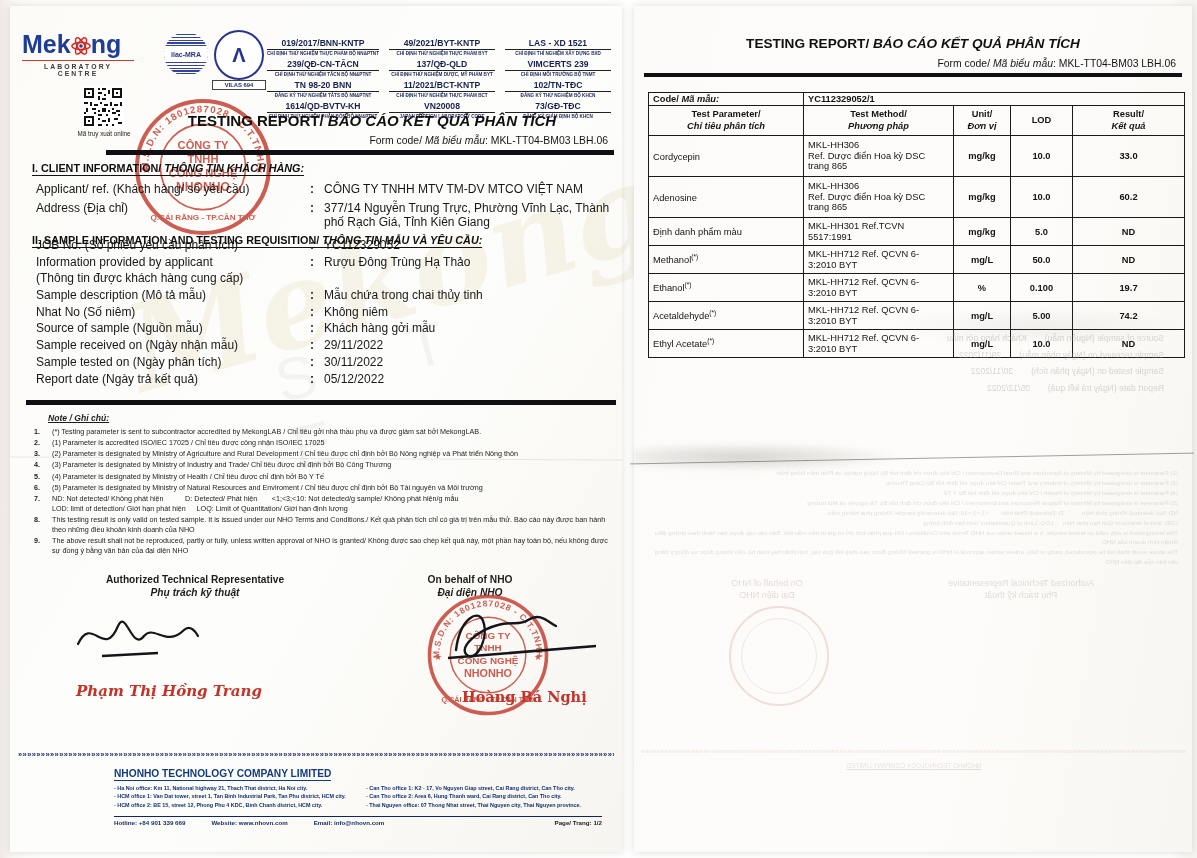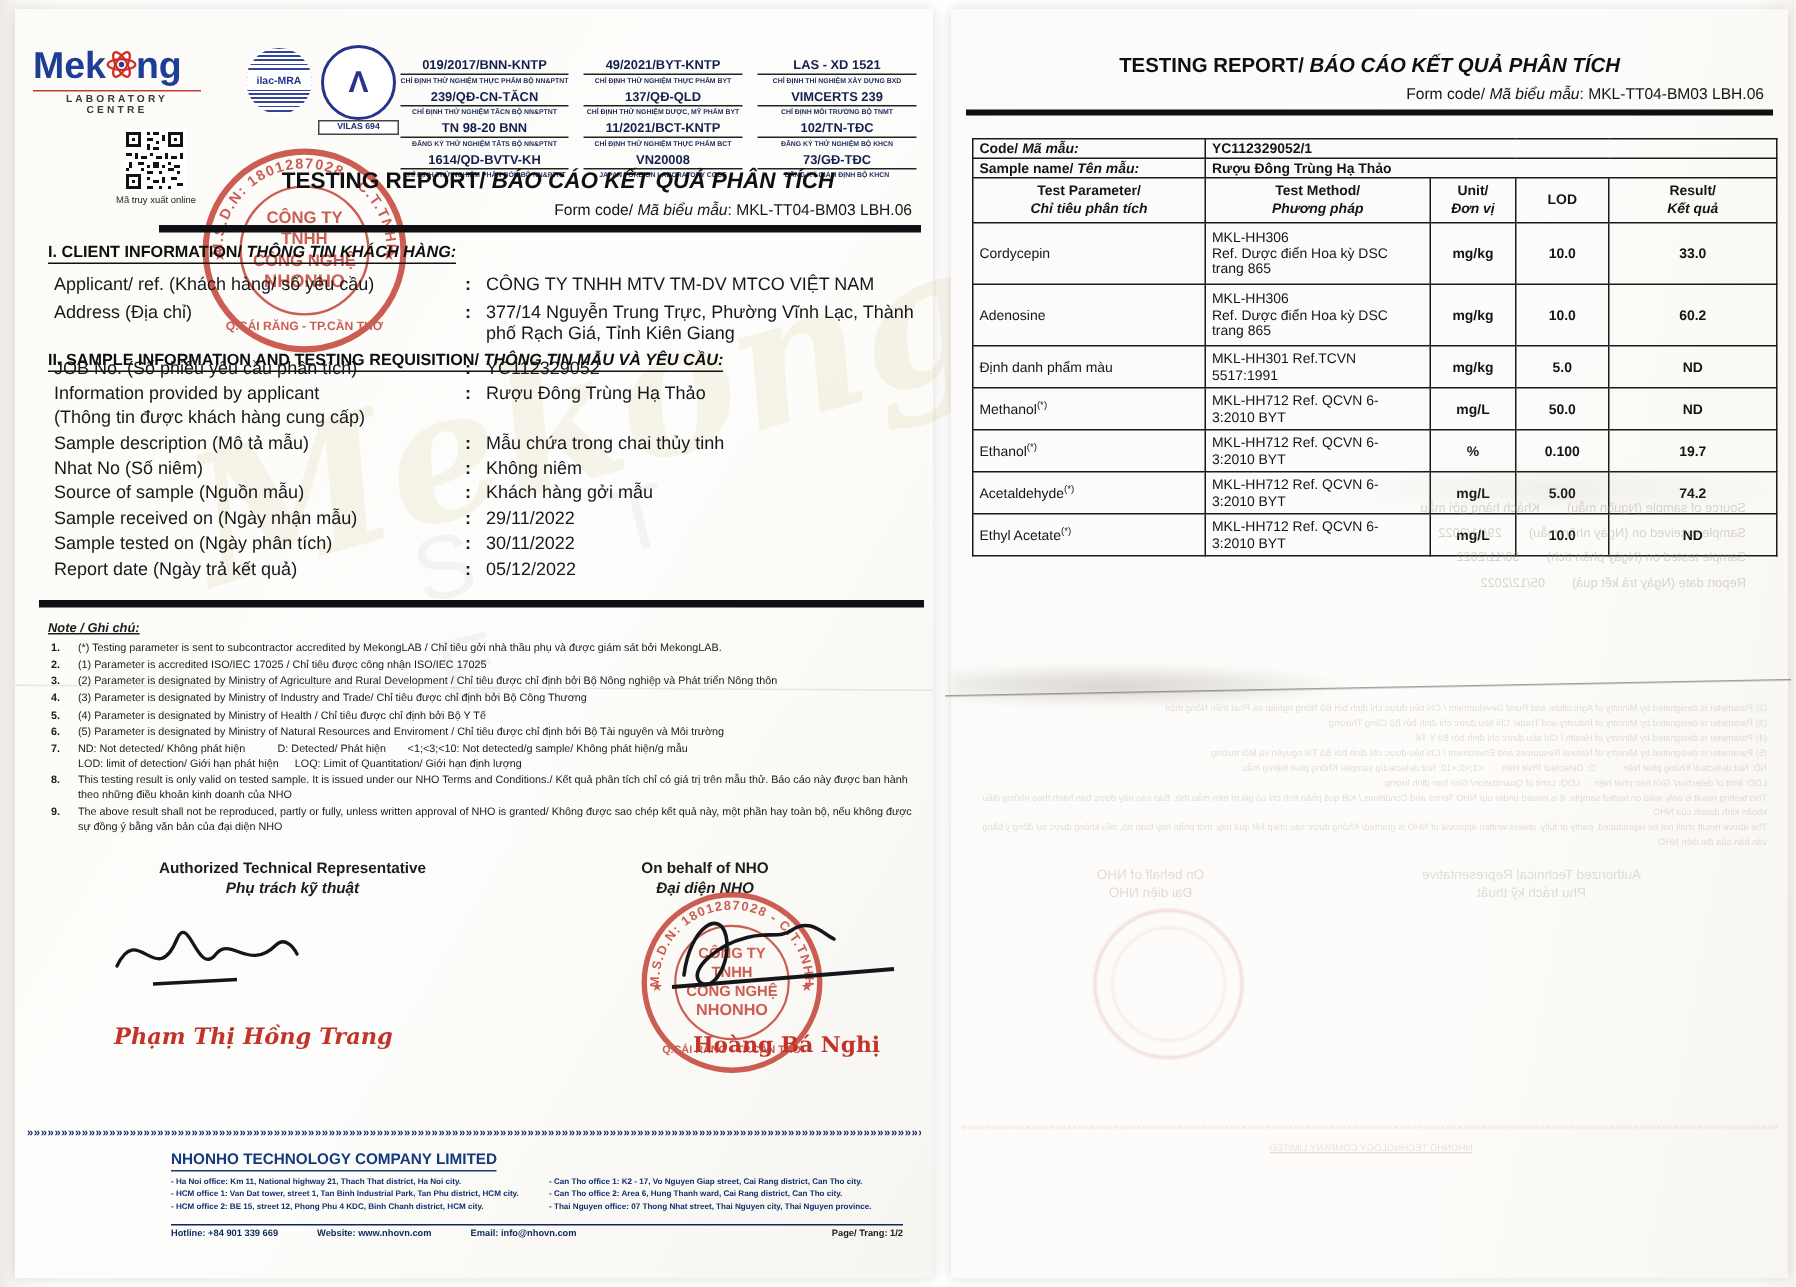--- a/index.html
+++ b/index.html
@@ -16,7 +16,7 @@
   
   .lp-header{position:absolute;top:14px;left:12px;right:6px;height:112px;display:flex;}
   .brand{width:128px;position:relative;padding-top:12px;}
-  .brand-line{font-weight:bold;font-size:25px;color:#1e3d96;letter-spacing:0;line-height:1;display:flex;align-items:flex-start;}
+  .brand-line{font-weight:bold;font-size:25px;color:#1e3d96;letter-spacing:0;line-height:1;display:flex;align-items:flex-end;}
   .brand-sub{font-size:6.8px;letter-spacing:2.1px;color:#3a3a3a;font-weight:bold;margin-top:3px;border-top:1.5px solid #c23b2e;padding-top:2px;width:112px;text-align:center;}
   .badges{width:112px;position:relative;}
   .badge-ilac{position:absolute;left:14px;top:12px;width:44px;height:44px;border-radius:50%;

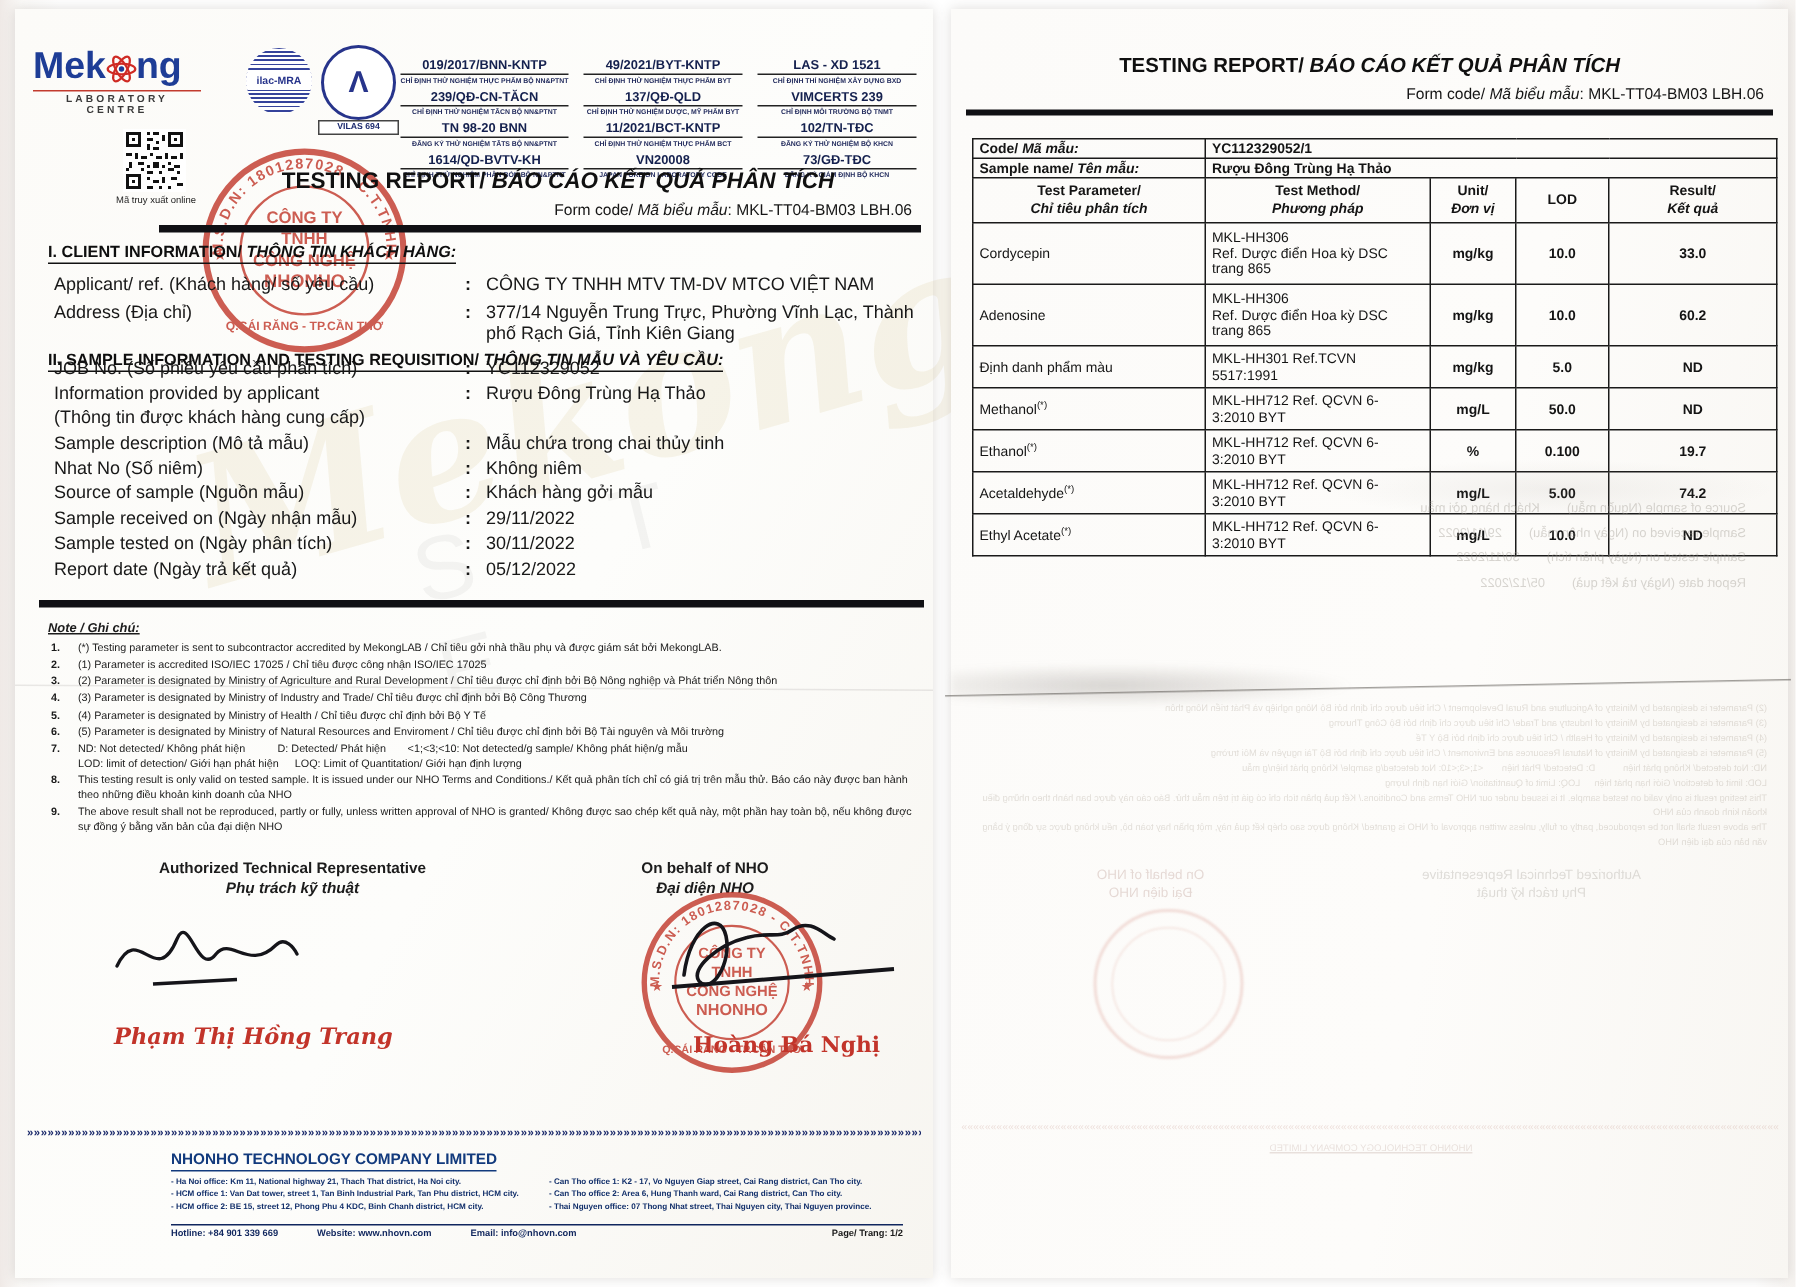--- a/index.html
+++ b/index.html
@@ -547,10 +547,6 @@
       <td class="meta-label"><span>Code/ </span><i>Mã mẫu:</i></td>
       <td colspan="4" class="meta-val">YC112329052/1</td>
     </tr>
-    <tr>
-      <td class="meta-label"><span>Sample name/ </span><i>Tên mẫu:</i></td>
-      <td colspan="4" class="meta-val">Rượu Đông Trùng Hạ Thảo</td>
-    </tr>
     <tr style="height:30px;">
       <th class="hdr"><span>Test Parameter/</span><span class="vi">Chỉ tiêu phân tích</span></th>
       <th class="hdr"><span>Test Method/</span><span class="vi">Phương pháp</span></th>

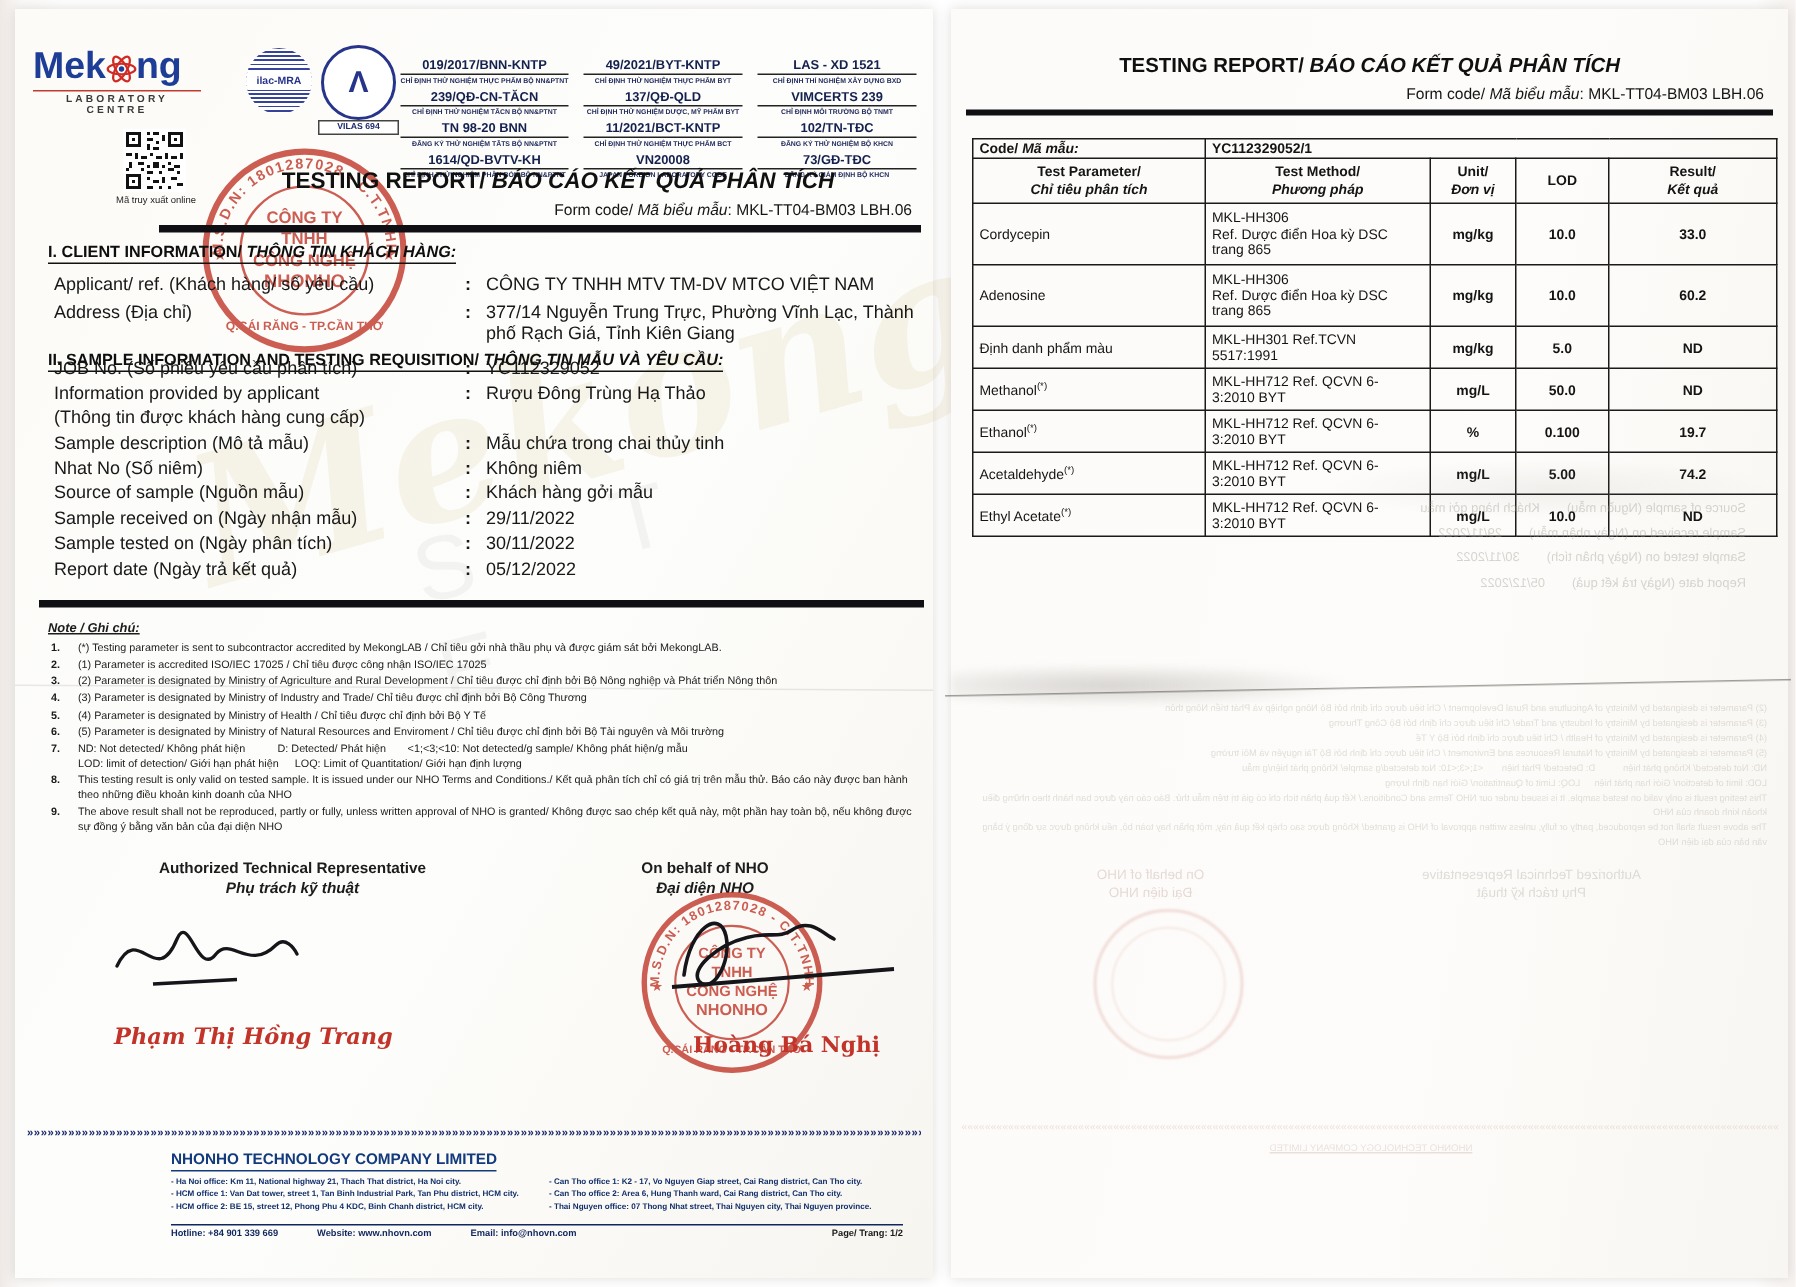--- a/index.html
+++ b/index.html
@@ -69,7 +69,7 @@
   .lp-client .ival{font-weight:normal;}
 
   
-  .lp-notes-title{position:absolute;top:407px;left:22px;font-size:8.6px;font-weight:bold;font-style:italic;text-decoration:underline;}
+  .lp-notes-title{position:absolute;top:407px;left:38px;font-size:8.6px;font-weight:bold;font-style:italic;text-decoration:underline;}
   .lp-notes{position:absolute;top:421px;left:24px;right:8px;}
   .note{display:flex;font-size:7.2px;line-height:1.38;color:#1b1b1b;margin-bottom:1.2px;}
   .nnum{flex:0 0 18px;font-weight:bold;}

